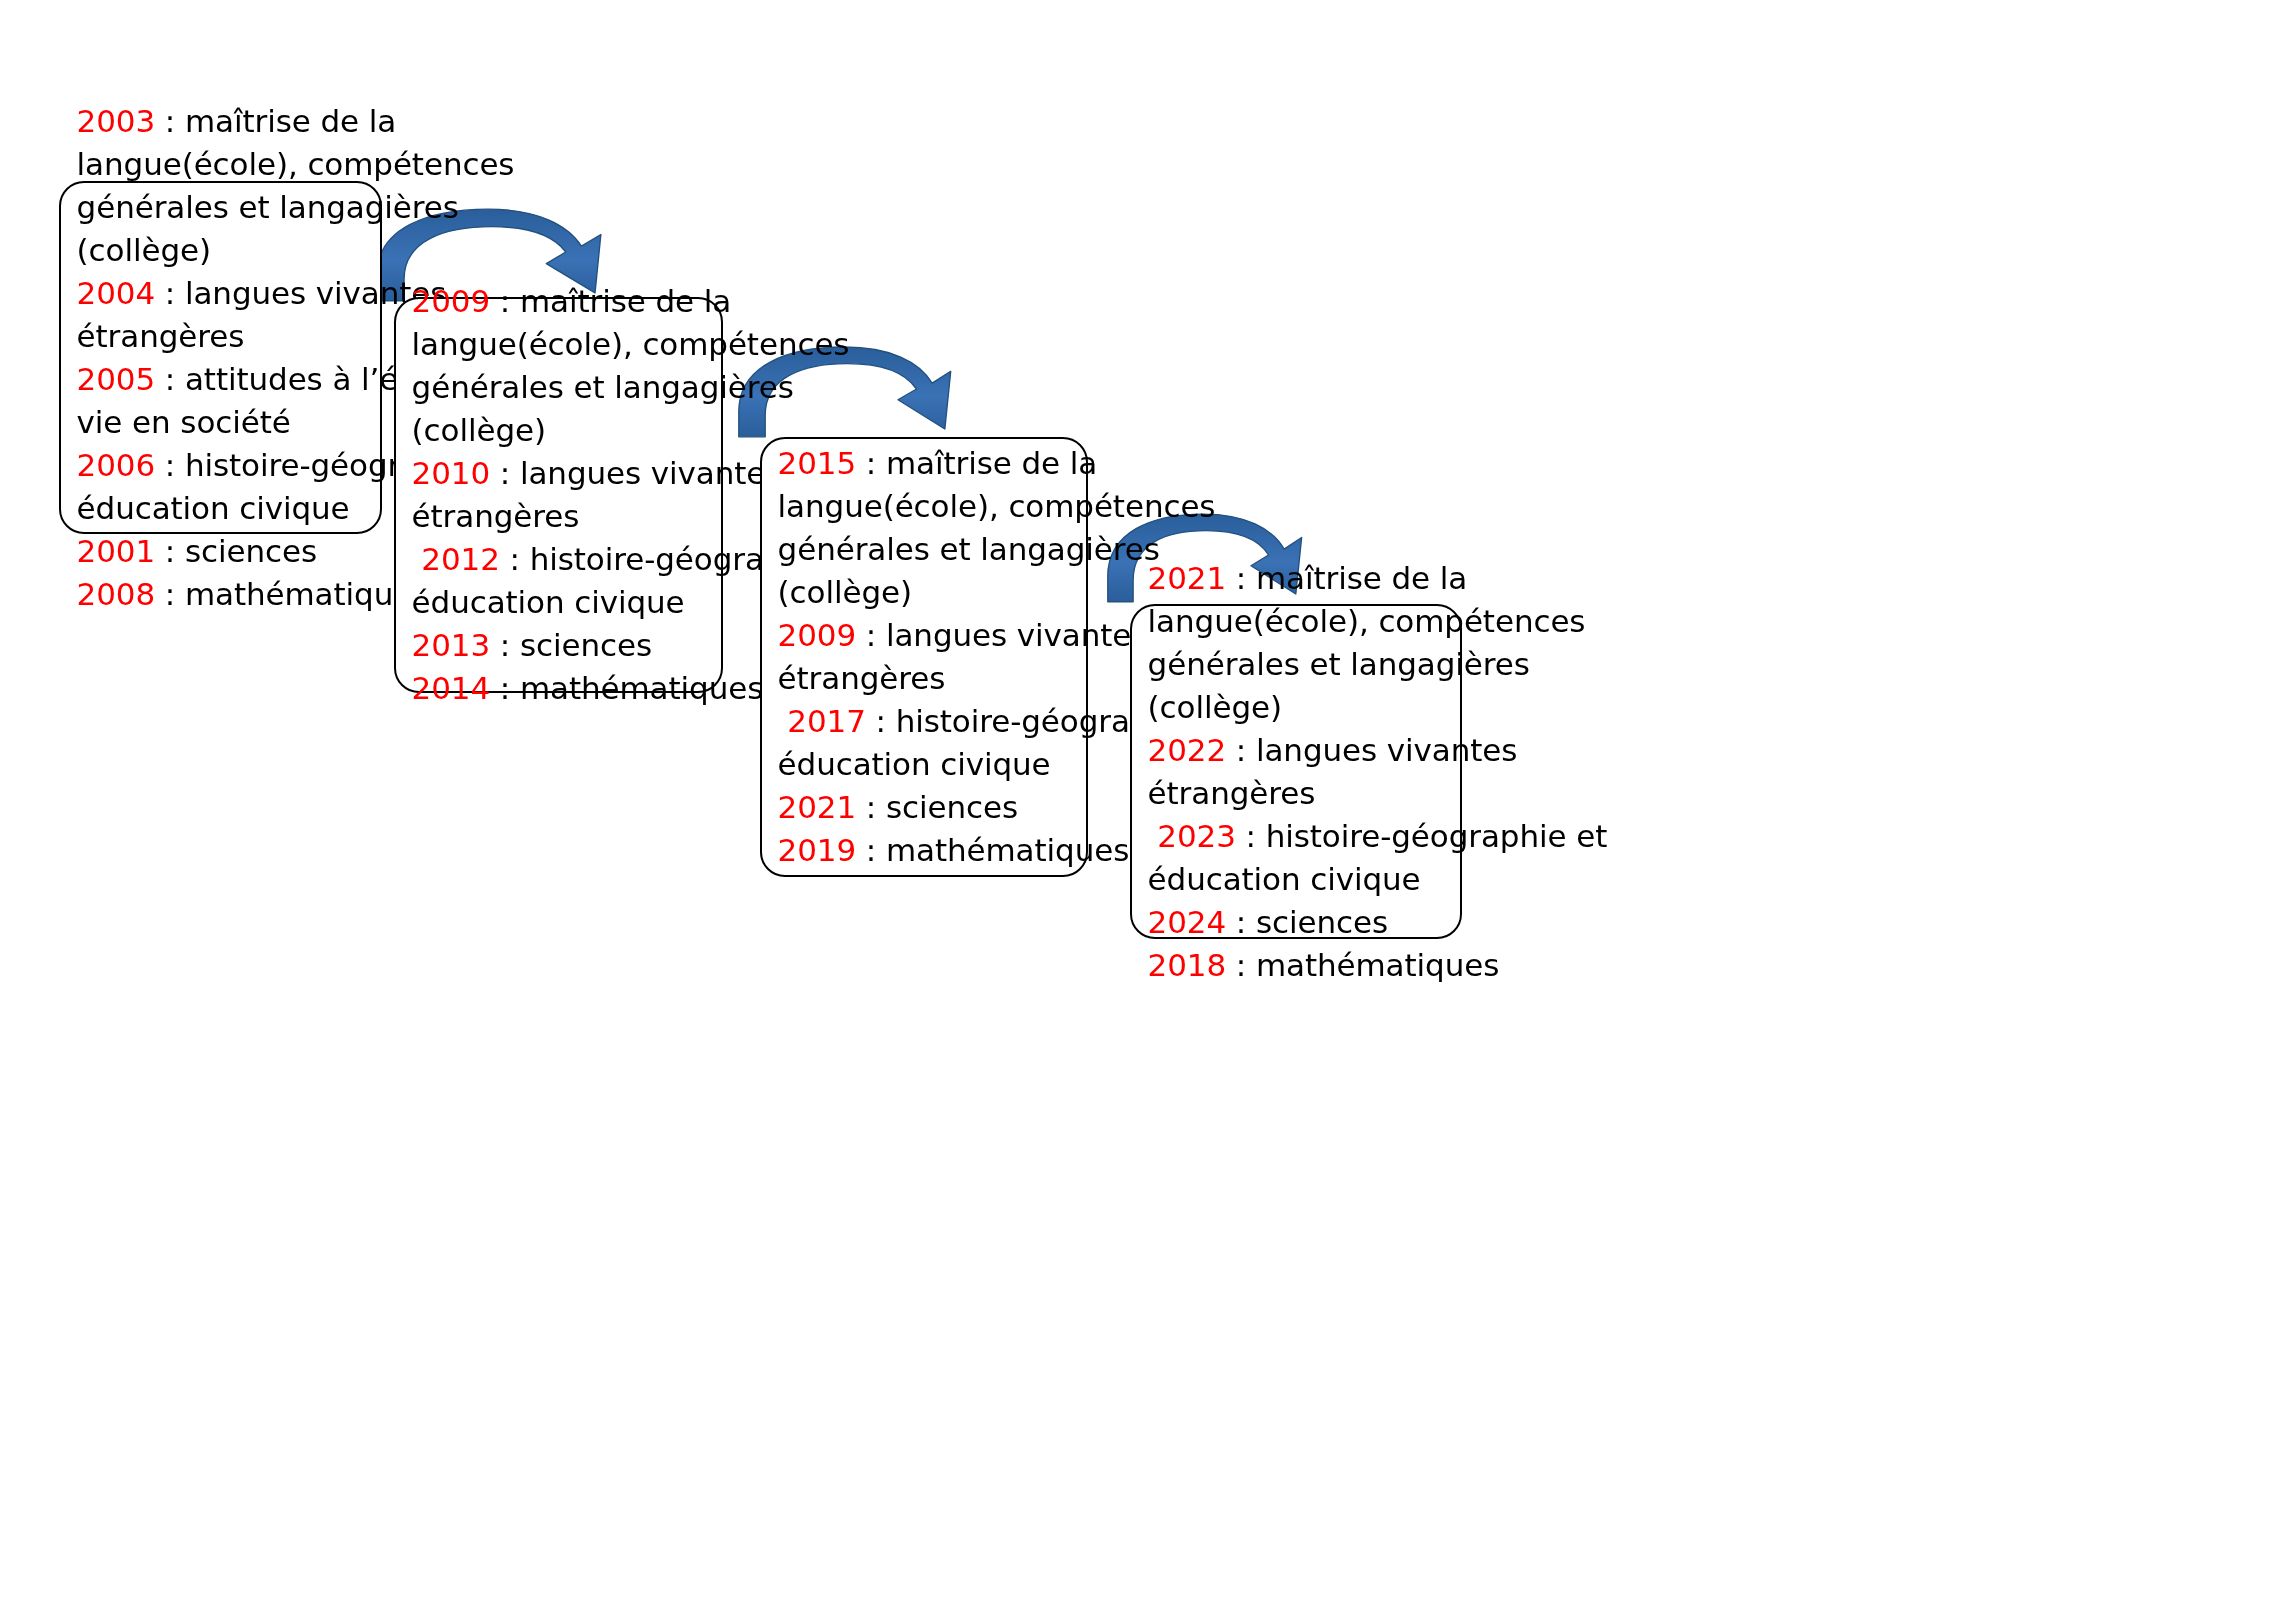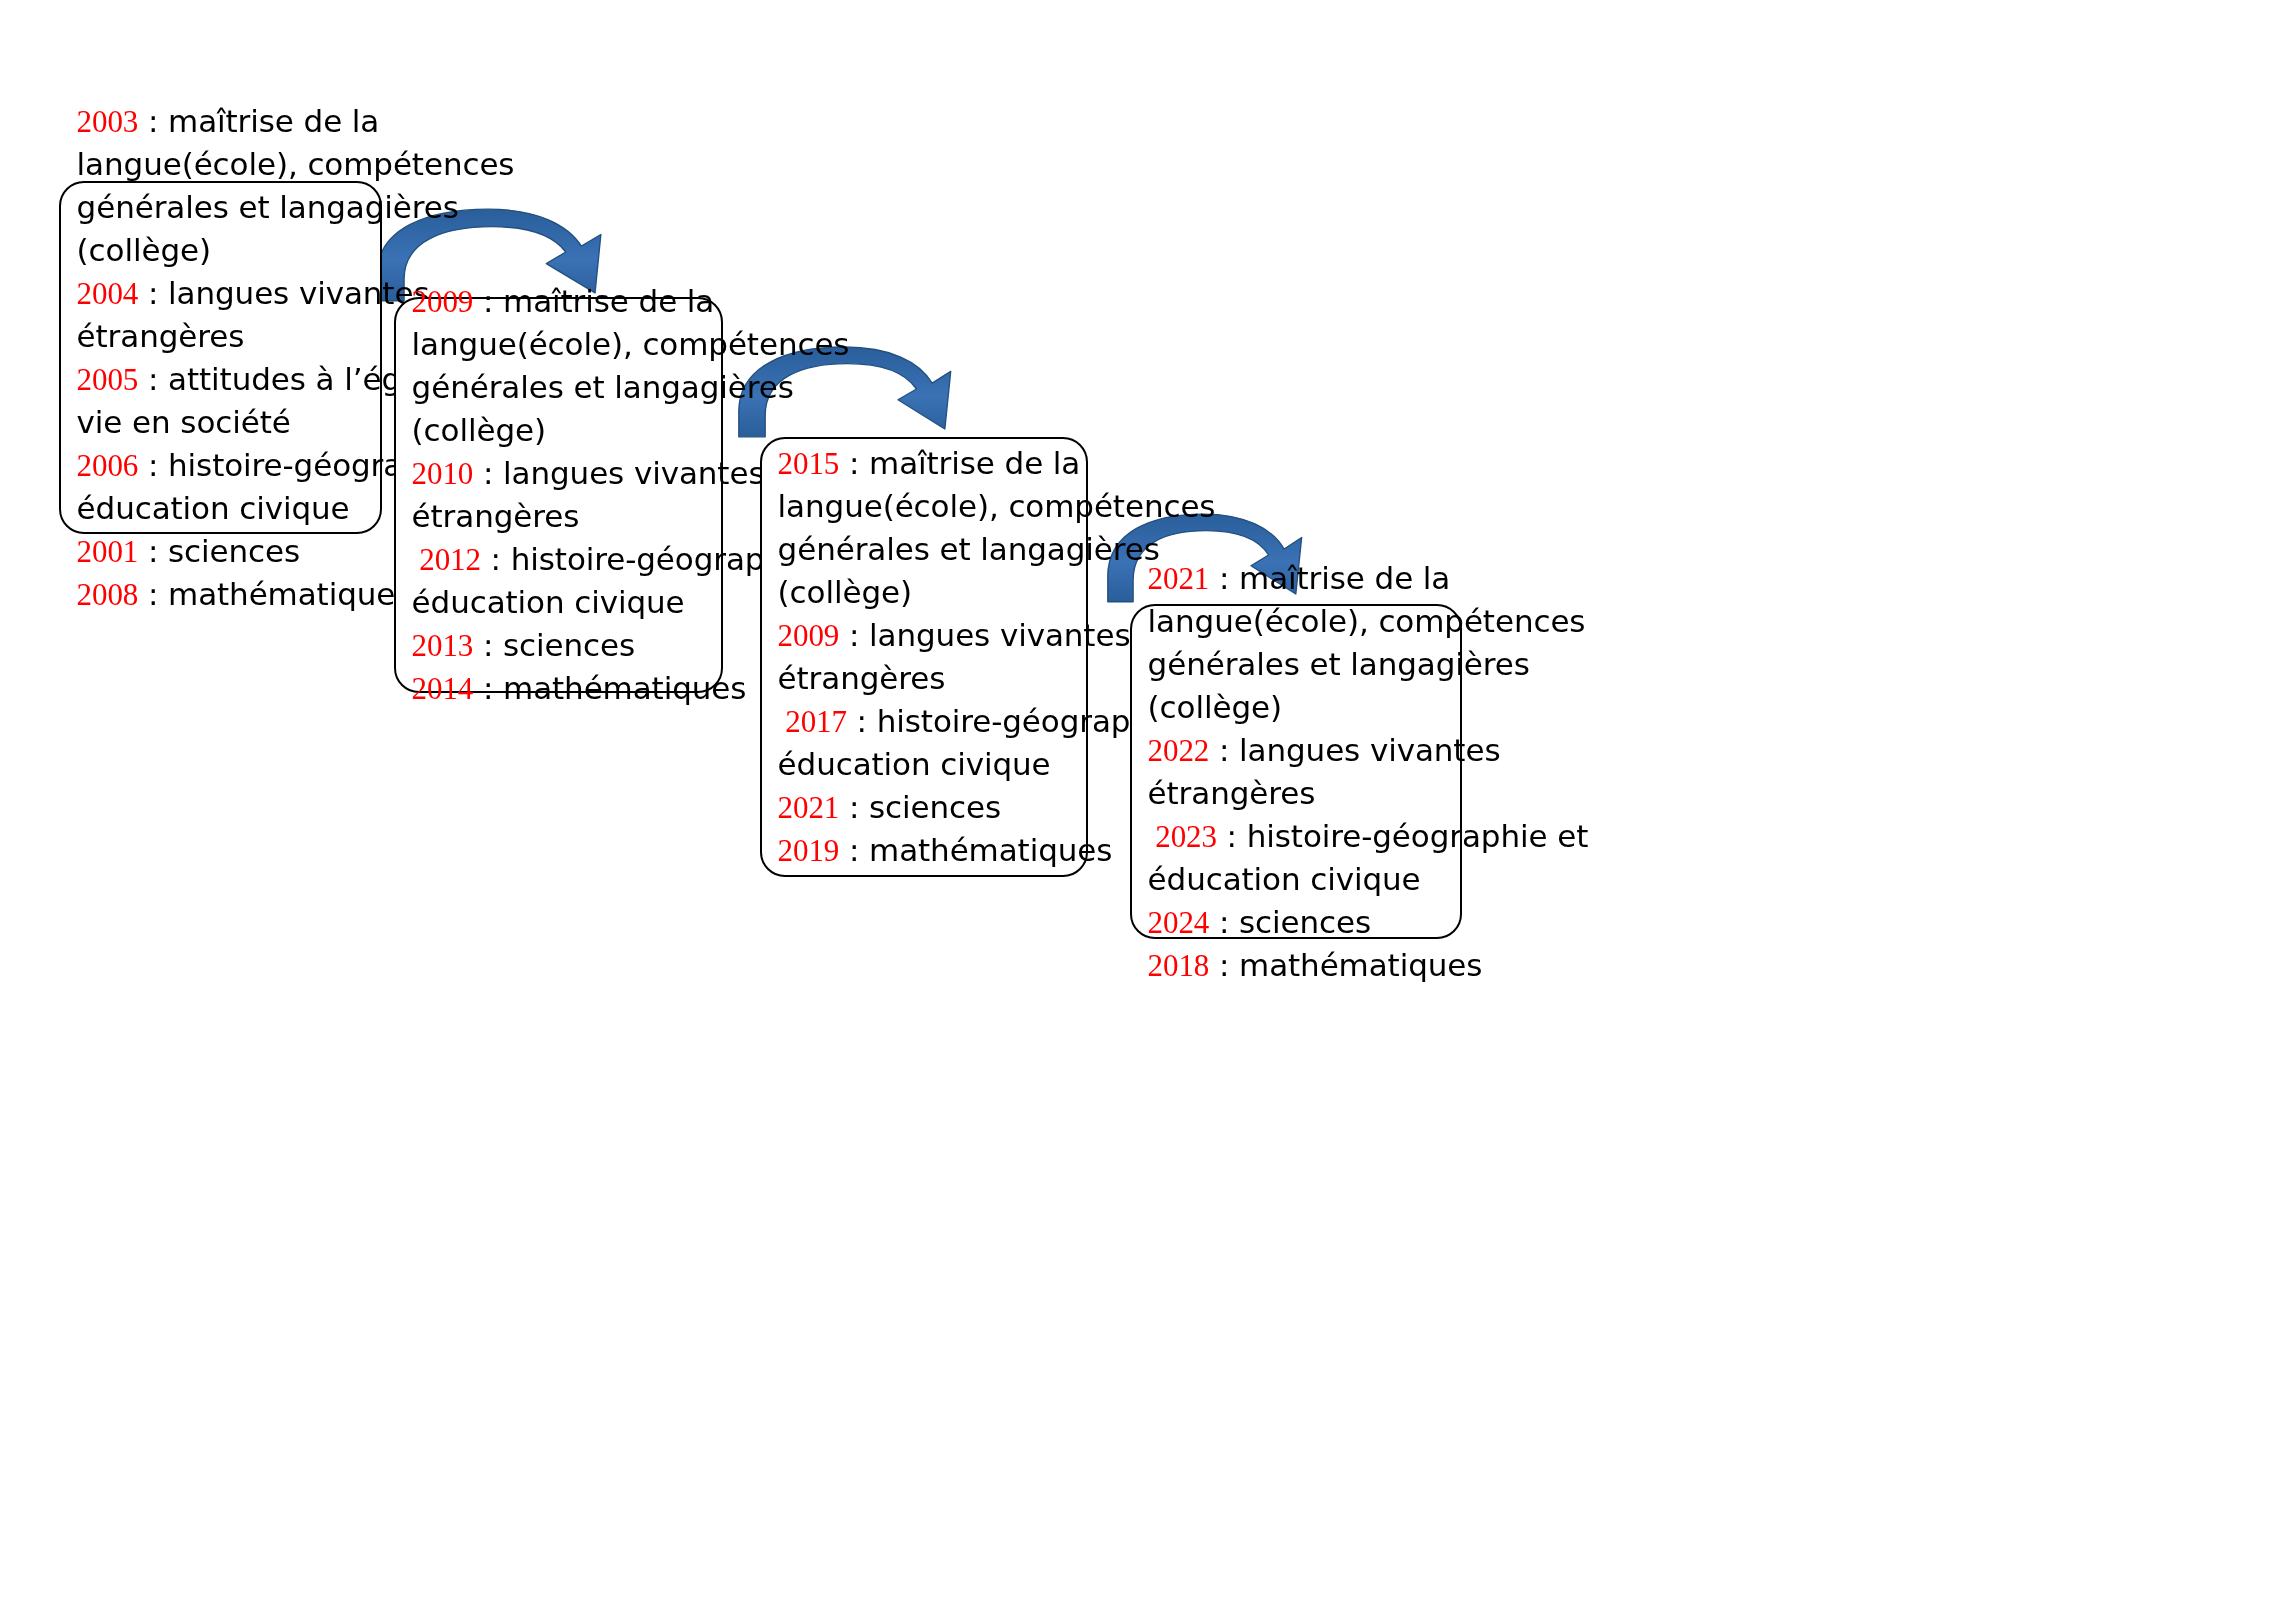--- a/index.html
+++ b/index.html
@@ -40,7 +40,6 @@
   }
   .year {
     color: #ff0000;
-    font-family: Liberation Serif, serif;
   }
   .arrow-wrap {
     position: absolute;

